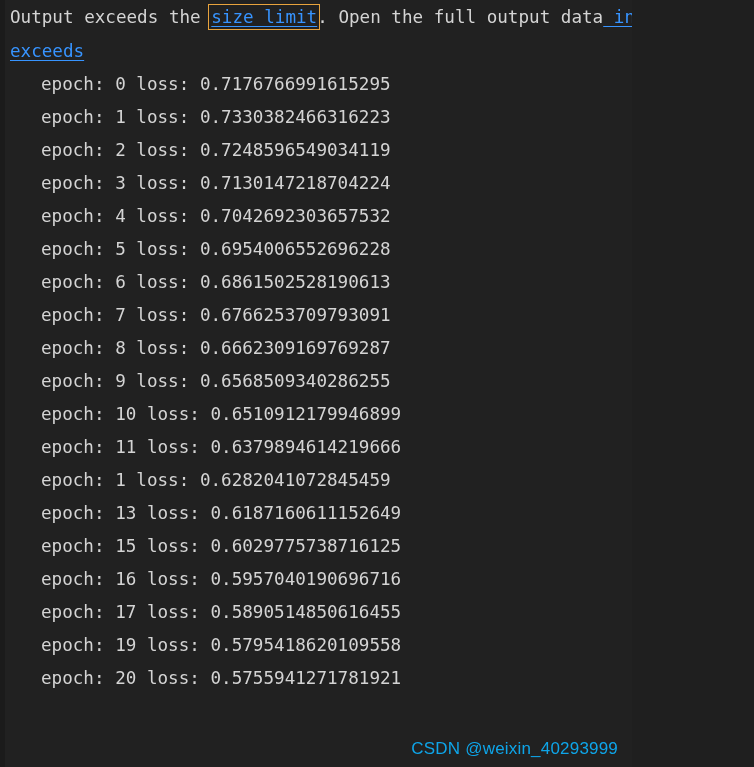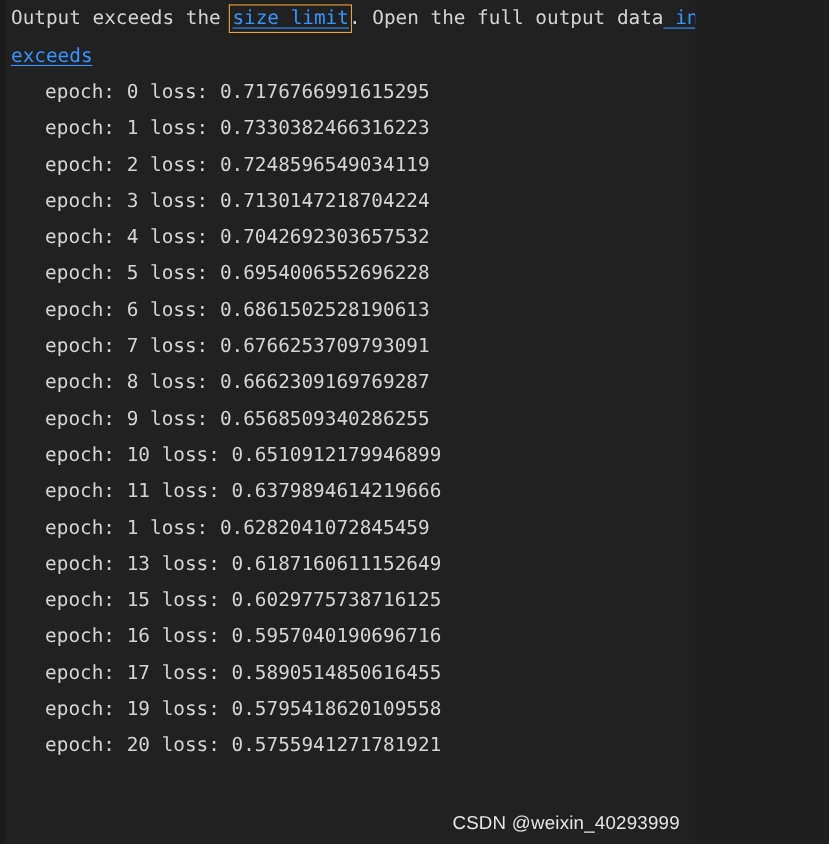--- a/index.html
+++ b/index.html
@@ -75,7 +75,7 @@
     bottom: 8px;
     font-family: "Liberation Sans", sans-serif;
     font-size: 17px;
-    color: #e5e5e5;
+    color: #0ea5e9;
     letter-spacing: 0.2px;
     white-space: pre;
   }

